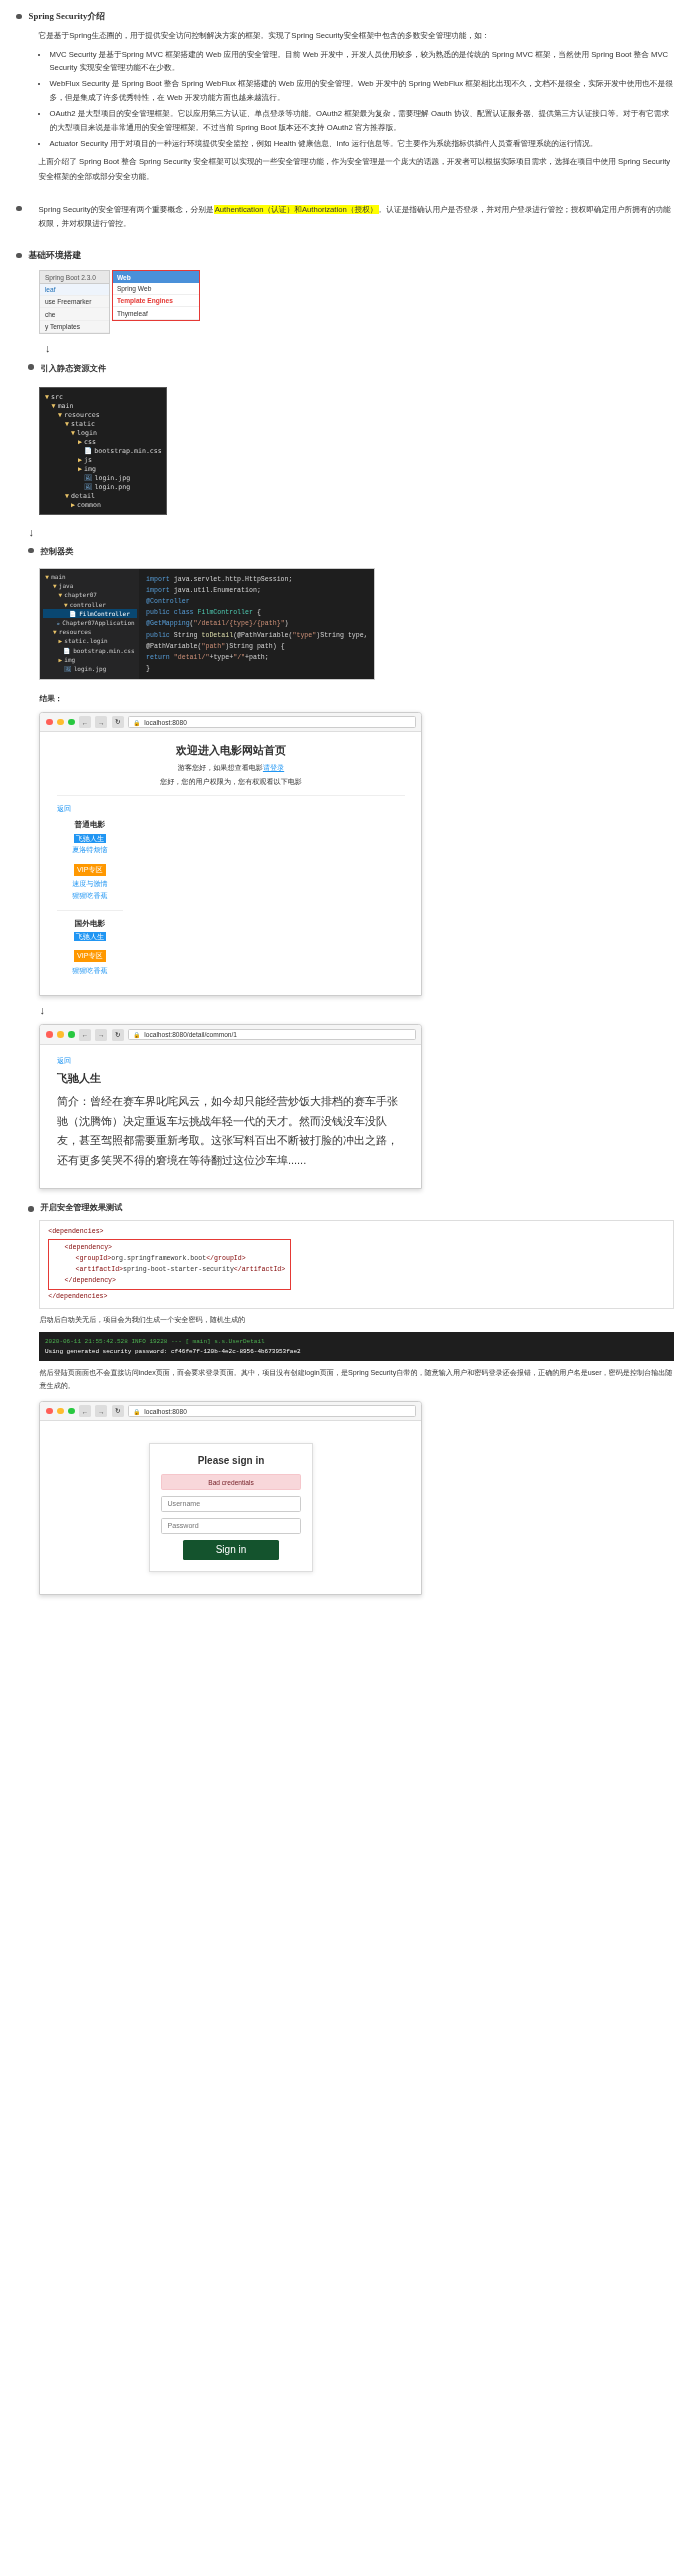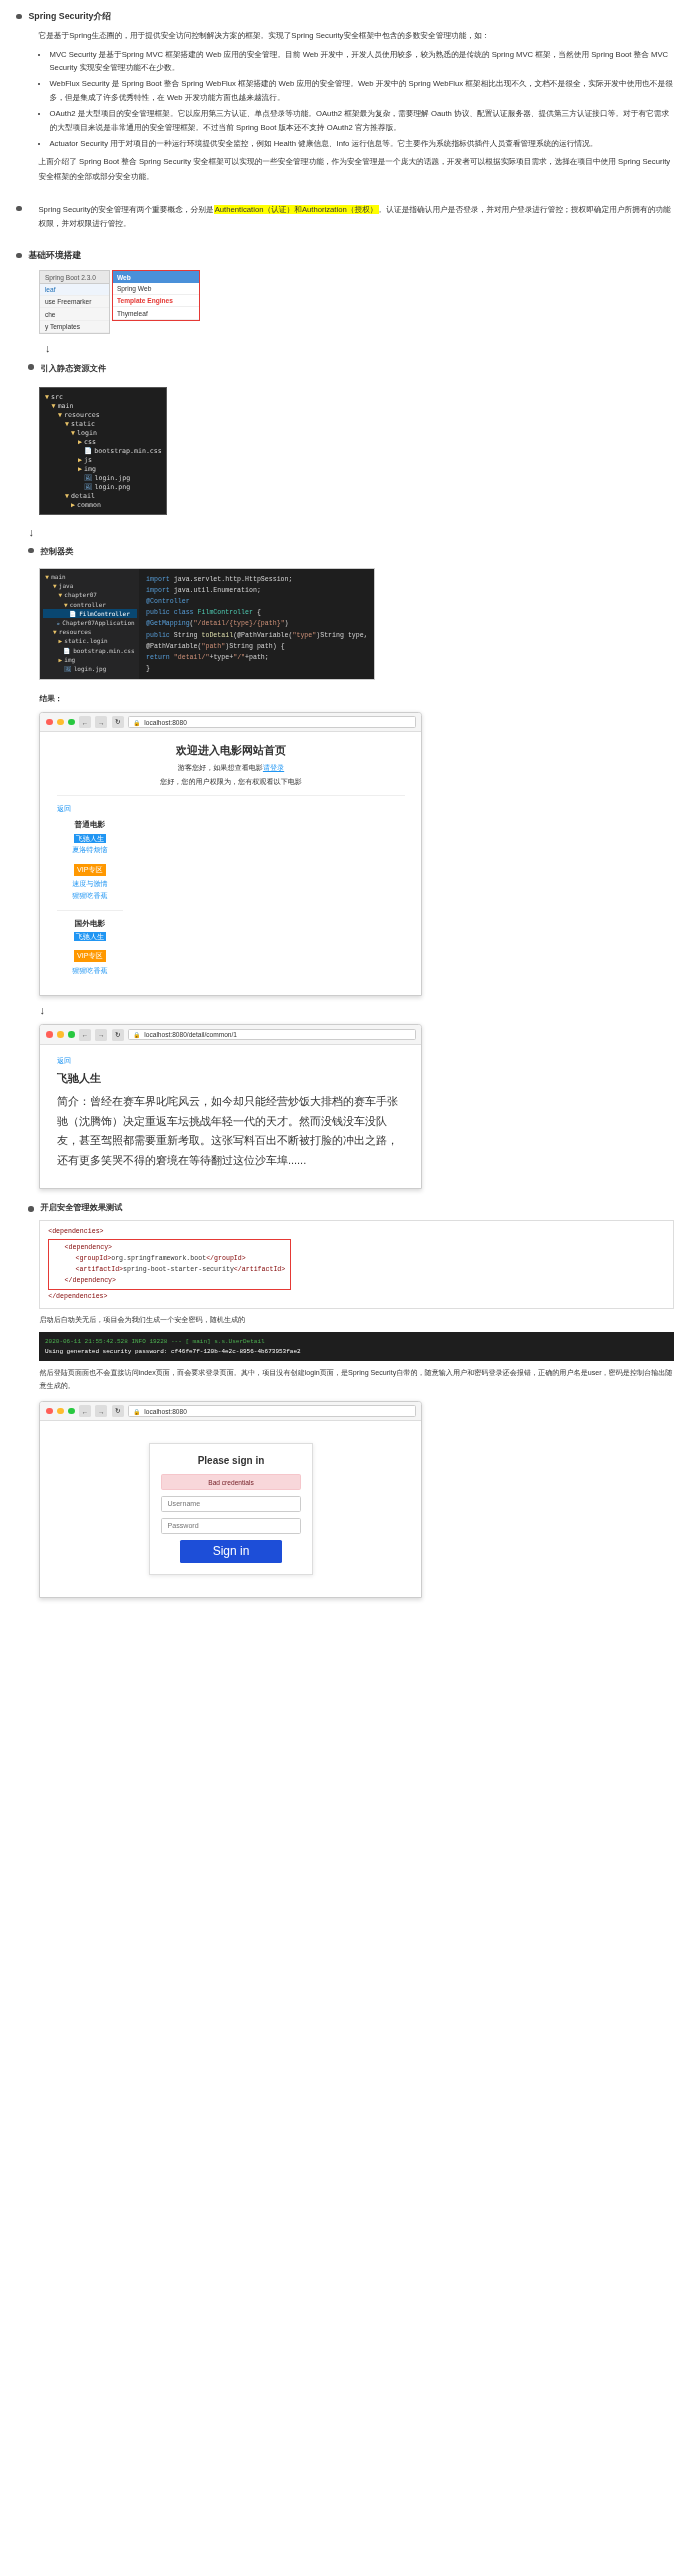--- a/index.html
+++ b/index.html
@@ -376,6 +376,7 @@
       font-weight: bold;
       color: #333;
       margin-bottom: 5.5px;
+      font-family: Liberation Serif, serif;
     }
 
     

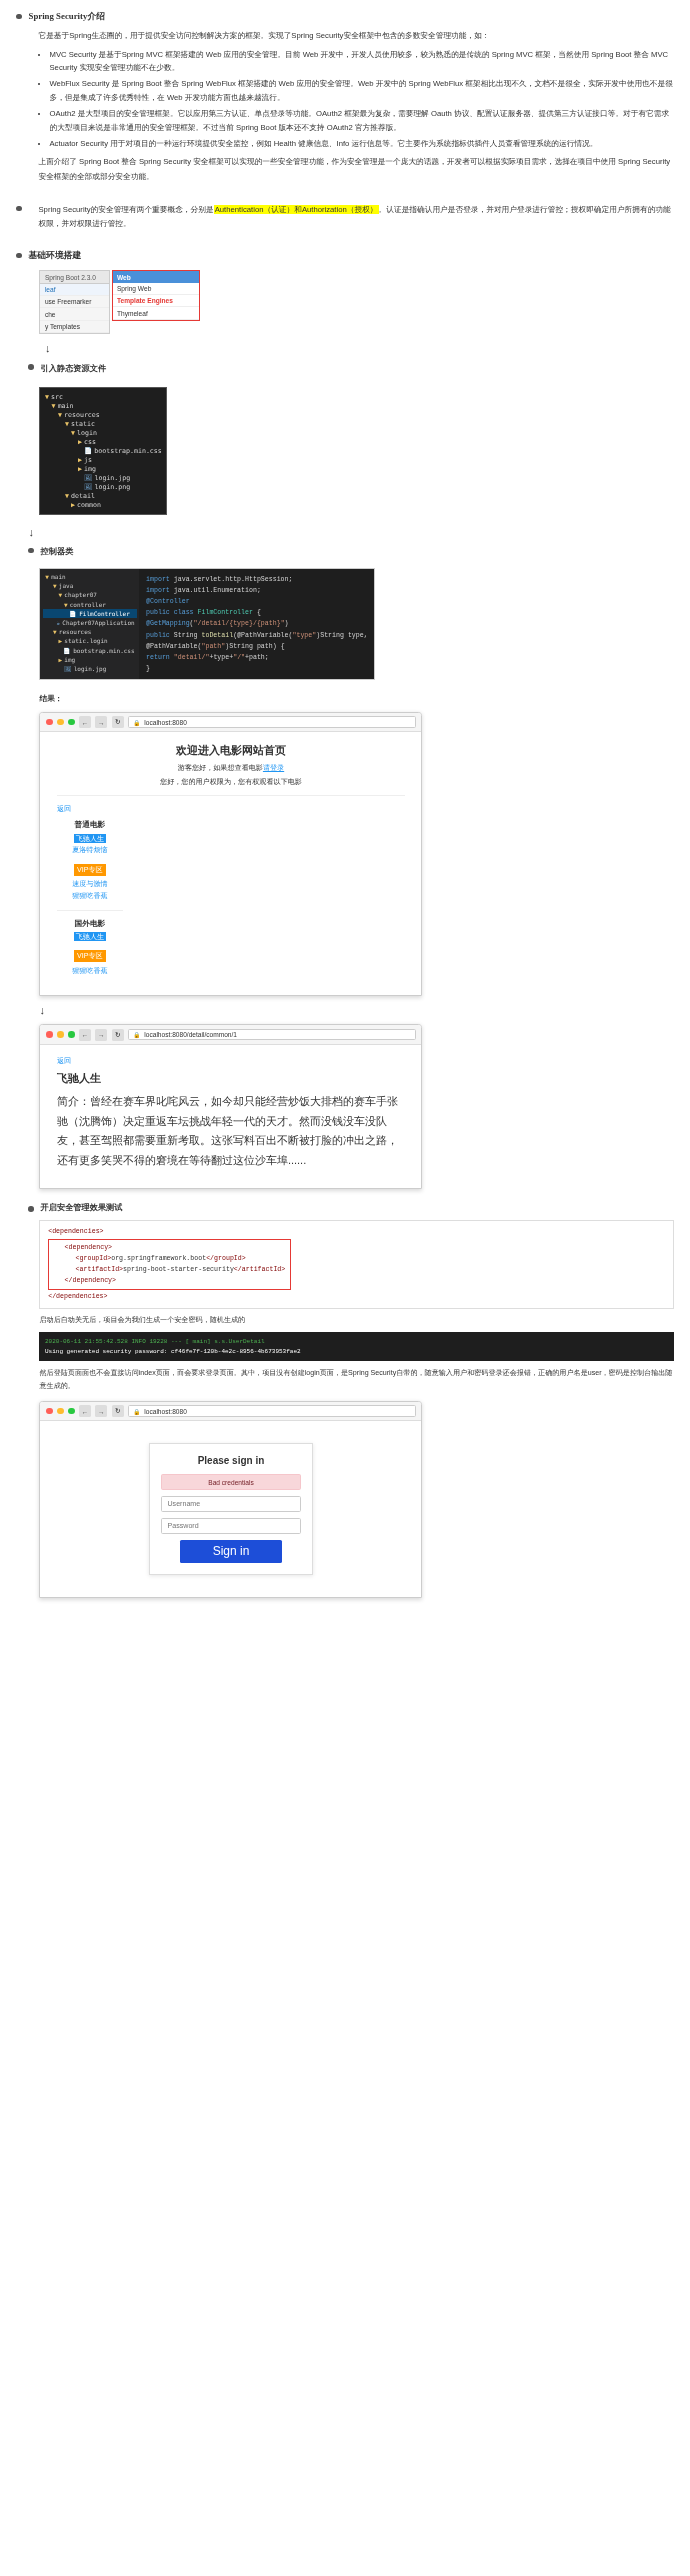--- a/index.html
+++ b/index.html
@@ -335,11 +335,11 @@
     }
 
     .signin-btn {
-      background: #1d4ed8;
+      background: #14532d;
       color: #fff;
       border: none;
       padding: 4.4px 33px;
-      font-size: 12px;
+      font-size: 10px;
       cursor: pointer;
       border-radius: 1.6px;
     }

